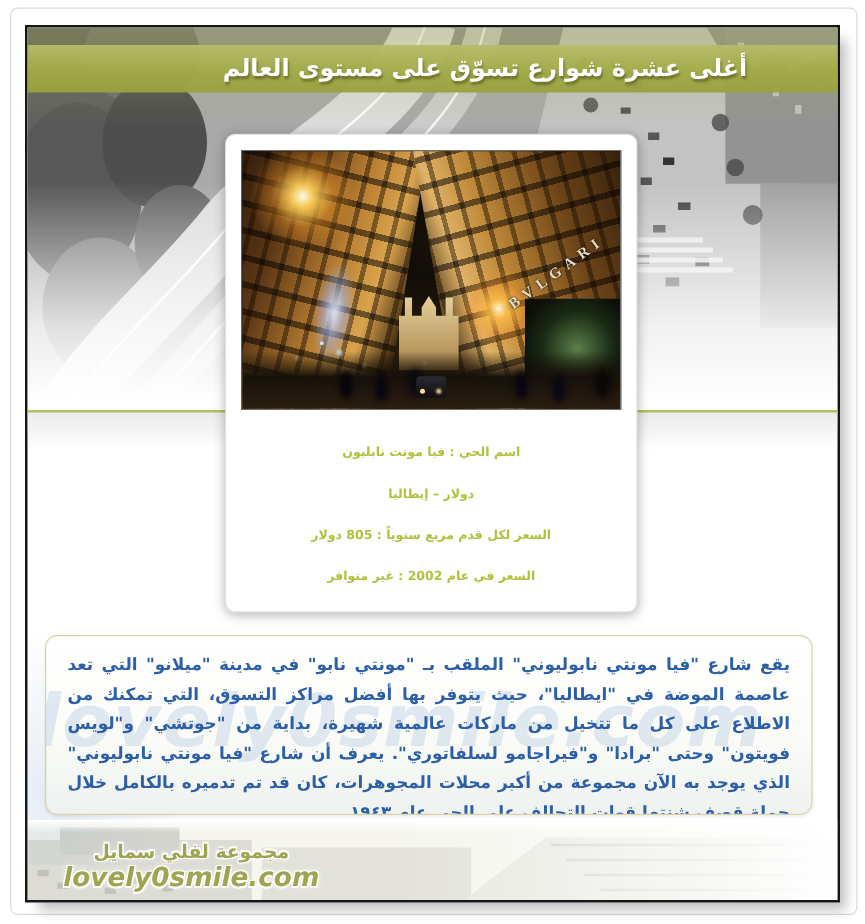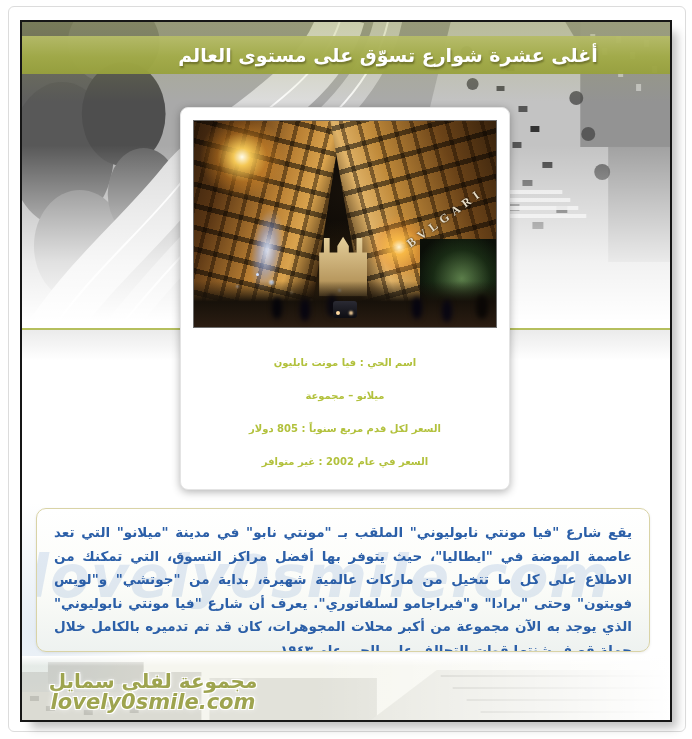--- a/index.html
+++ b/index.html
@@ -260,7 +260,7 @@
       </div>
       <div class="card-lines">
         <div class="card-line">اسم الحي : فيا مونت نابليون</div>
-        <div class="card-line">ميلانو – مجموعة</div>
+        <div class="card-line">دولار – إيطاليا</div>
         <div class="card-line">السعر لكل قدم مربع سنوياً : 805 دولار</div>
         <div class="card-line">السعر في عام 2002 : غير متوافر</div>
       </div>

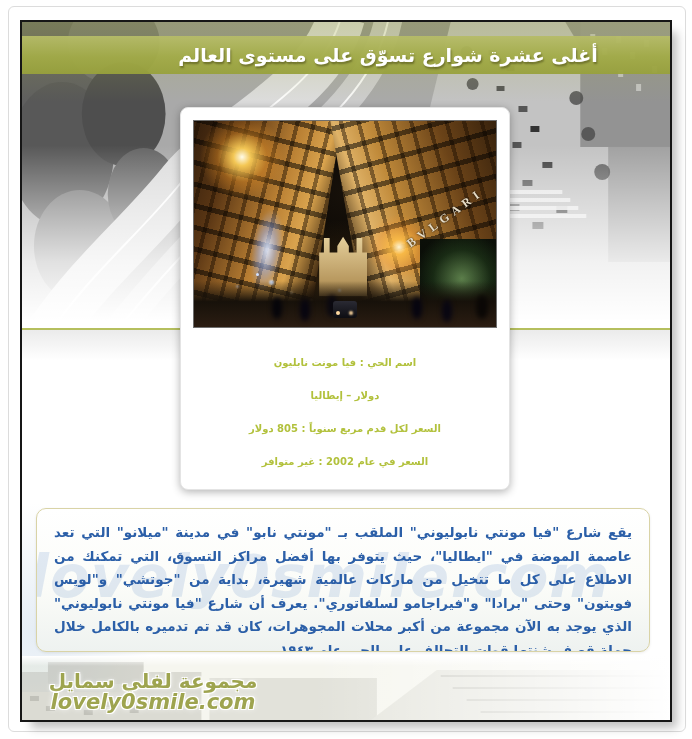--- a/index.html
+++ b/index.html
@@ -106,7 +106,7 @@
 
   
   .footer-mark{position:absolute;left:26px;top:650px;width:210px;text-align:center;z-index:4;}
-  .footer-ar{direction:rtl;color:var(--footer-text);font-weight:bold;font-size:20px;line-height:19px;
+  .footer-ar{direction:rtl;color:var(--footer-text);font-weight:bold;font-size:15px;line-height:19px;
     text-shadow:-1px -1px 0 #fff,1px -1px 0 #fff,-1px 1px 0 #fff,1px 1px 0 #fff,0 0 5px #fff;}
   .footer-en{color:var(--footer-text);font-weight:bold;font-style:italic;font-size:21px;line-height:23px;
     text-shadow:-1px -1px 0 #fff,1px -1px 0 #fff,-1px 1px 0 #fff,1px 1px 0 #fff,0 0 6px #fff;}

